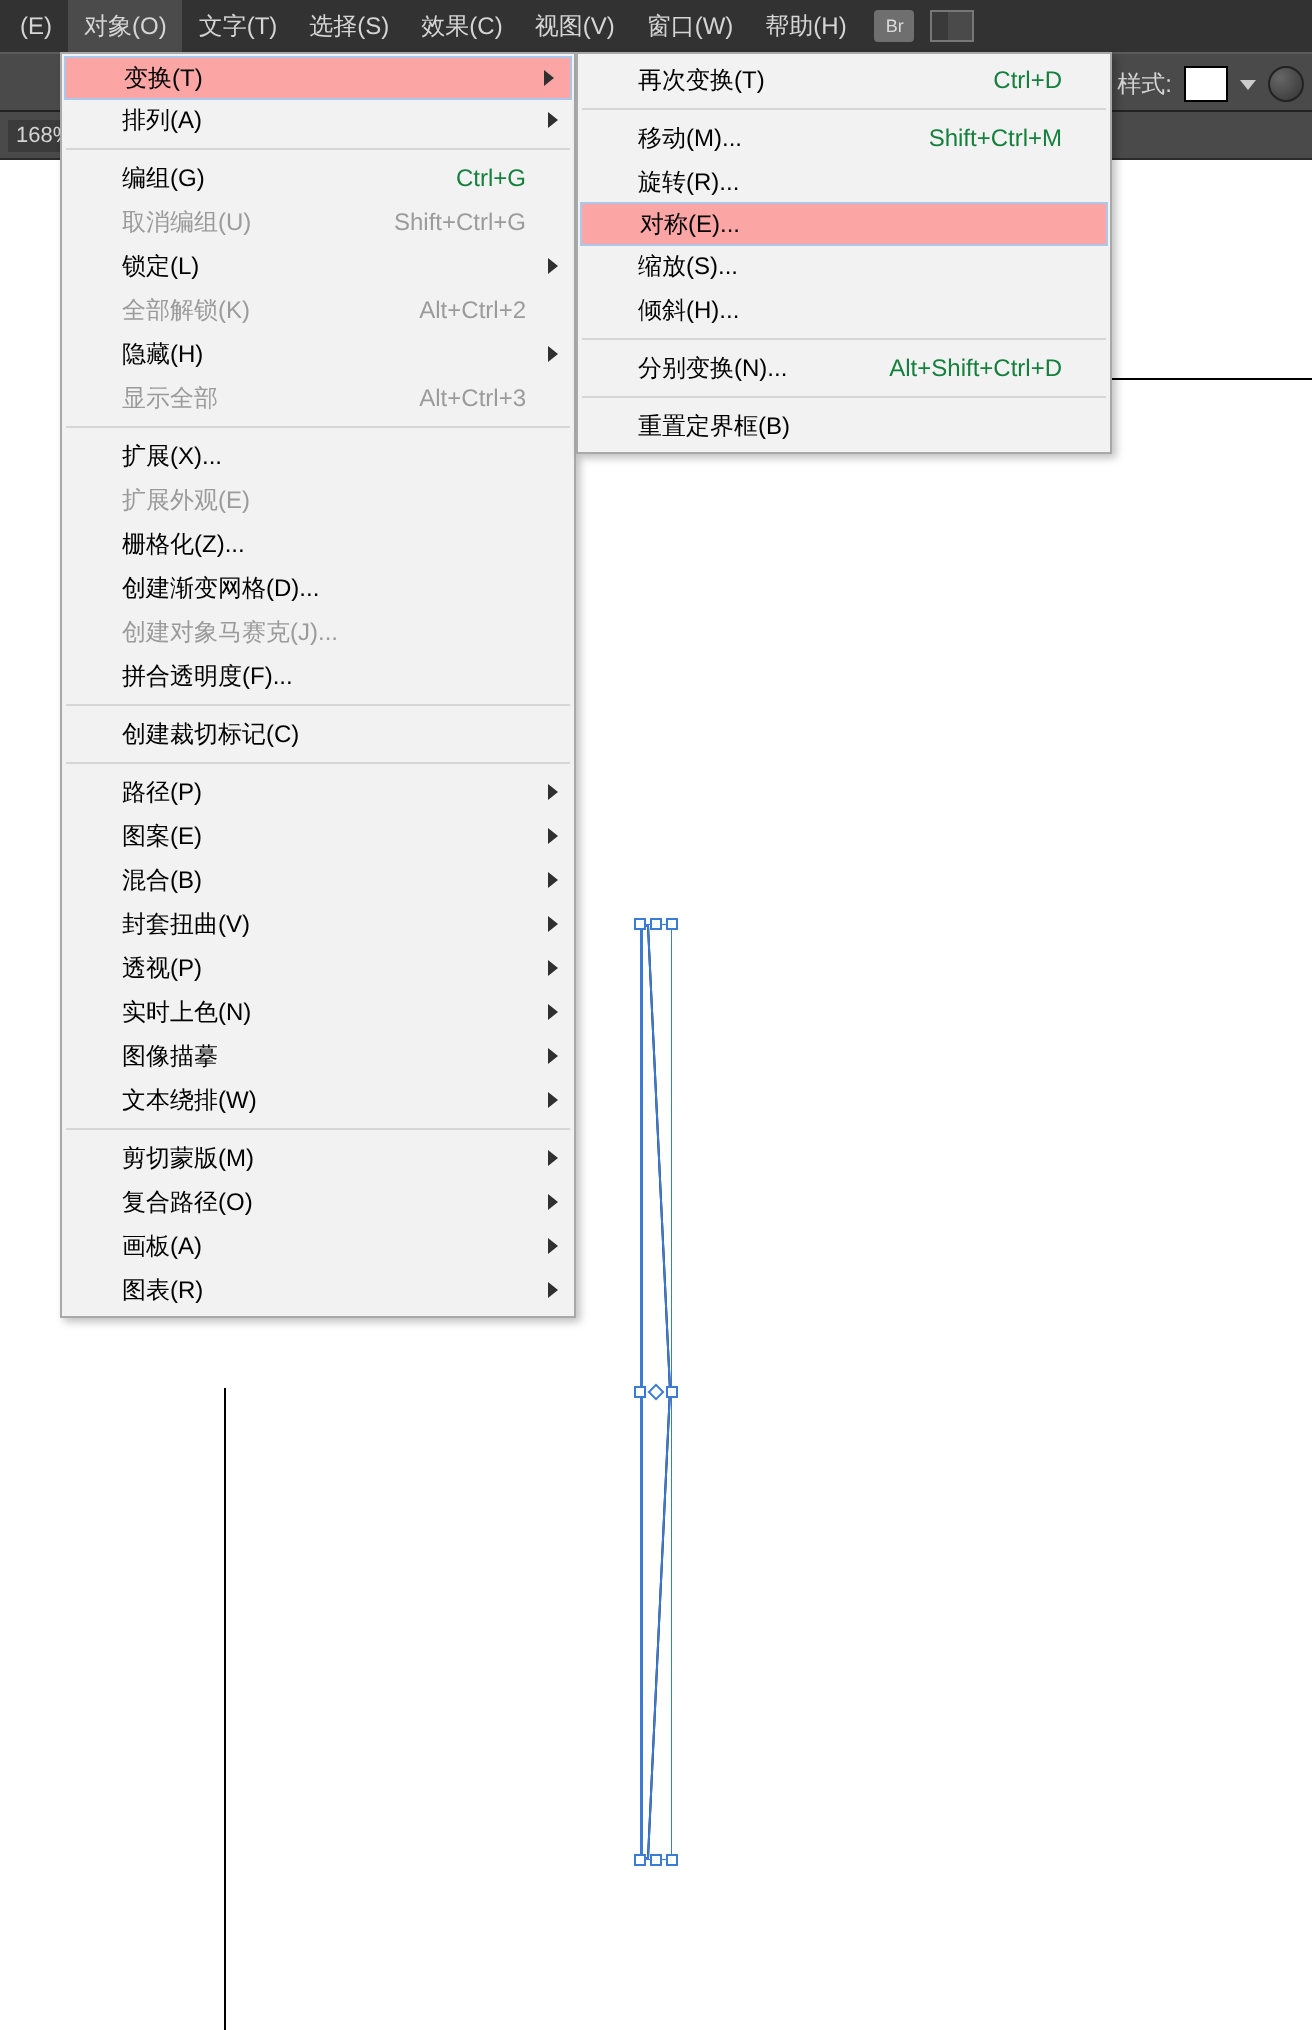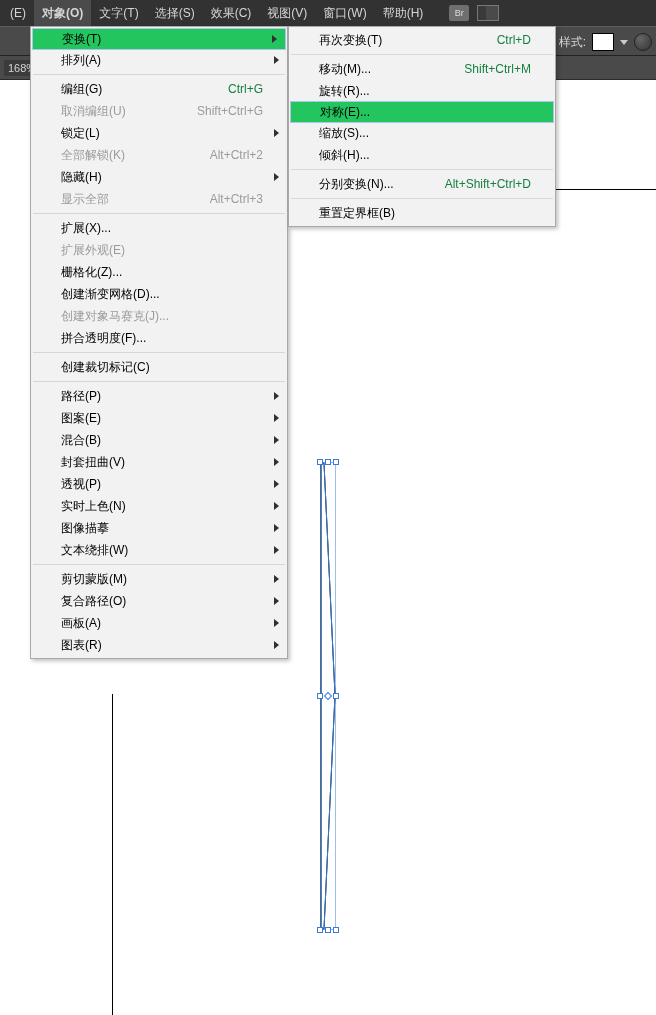--- a/index.html
+++ b/index.html
@@ -28,7 +28,6 @@
     }
     .topbar .menu-item.active {
       background: #4b4b4b;
-      font-weight: bold;
     }
     .topbar .br-badge {
       margin-left: 18px;

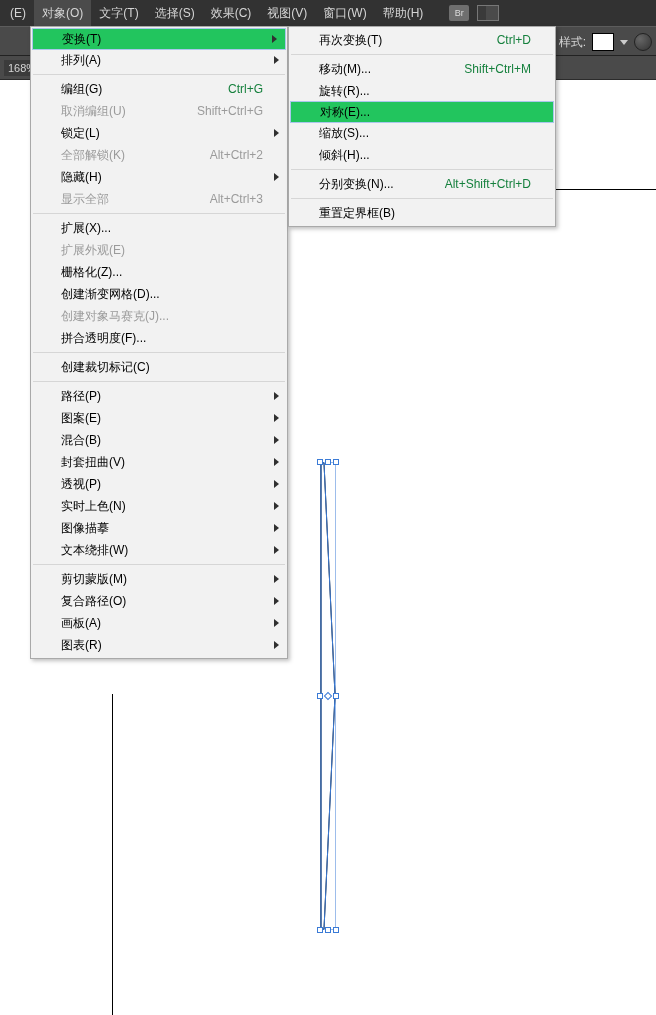--- a/index.html
+++ b/index.html
@@ -30,7 +30,7 @@
       background: #4b4b4b;
     }
     .topbar .br-badge {
-      margin-left: 18px;
+      margin-left: 6px;
       width: 20px; height: 16px;
       background: #6f6f6f;
       border-radius: 2px;

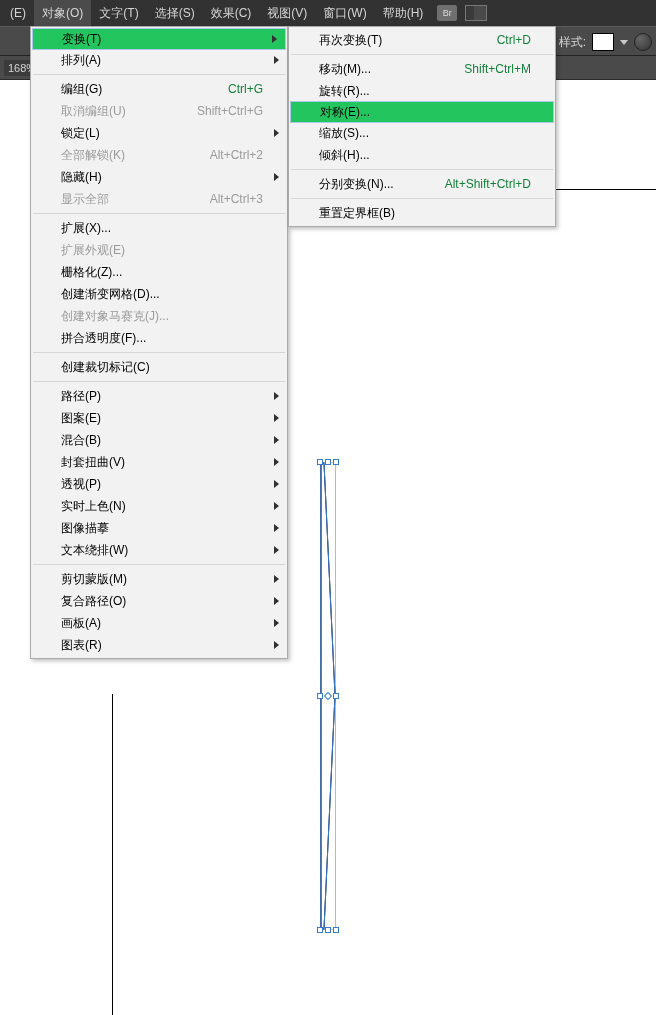--- a/index.html
+++ b/index.html
@@ -174,7 +174,7 @@
       color: #9b9b9b;
     }
     .dropdown .item.highlight {
-      background: #22c55e;
+      background: #fca5a5;
       border: 1px solid #aac7ec;
       margin: -1px 1px;
       padding: 0 23px 0 29px;

